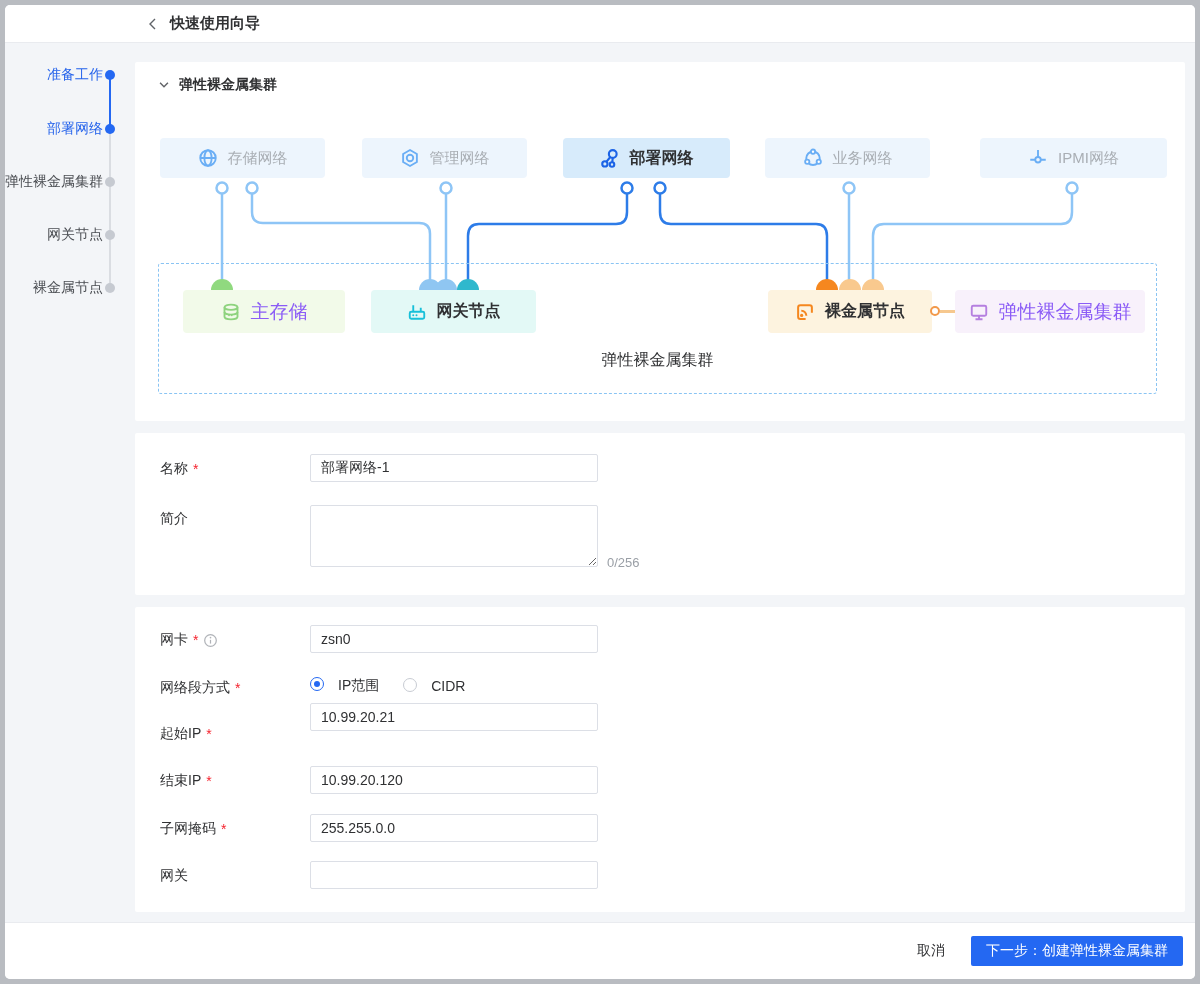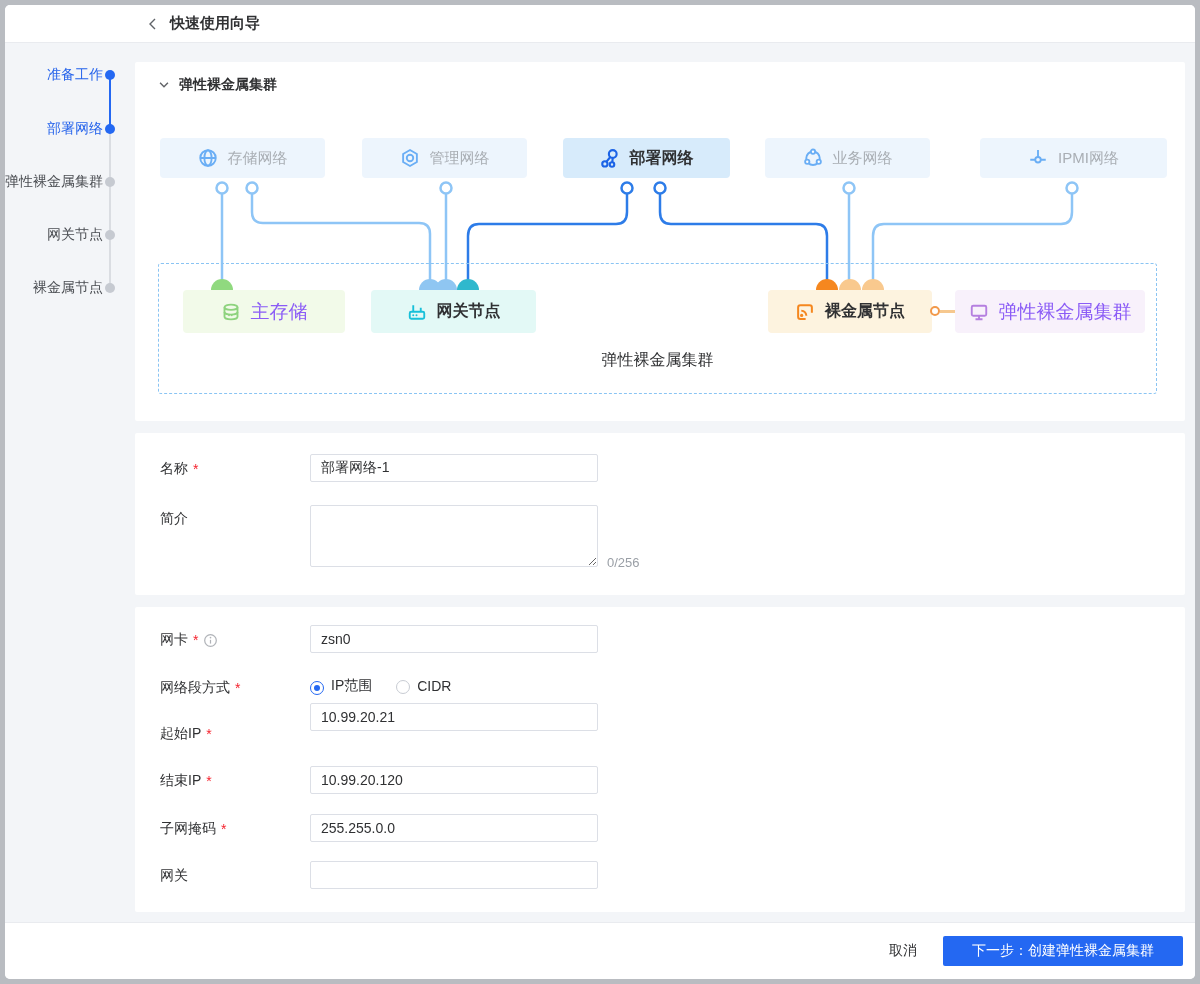--- a/index.html
+++ b/index.html
@@ -67,7 +67,7 @@
   .counter{position:absolute;left:472px;font-size:13px;color:#9a9fa6;}
   .info{width:15px;height:15px;color:#b0b3b8;display:inline-flex;}
   .radio-row{position:absolute;left:175px;display:flex;align-items:center;gap:24px;}
-  .radio{display:flex;align-items:flex-end;gap:7px;cursor:pointer;}
+  .radio{display:flex;align-items:flex-start;gap:14px;cursor:pointer;}
   .rdot{width:14px;height:14px;border-radius:50%;border:1px solid #c8ccd3;background:#fff;box-sizing:border-box;position:relative;}
   .radio.sel .rdot{border-color:#2468f2;}
   .radio.sel .rdot::after{content:"";position:absolute;left:3px;top:3px;width:6px;height:6px;border-radius:50%;background:#2468f2;}

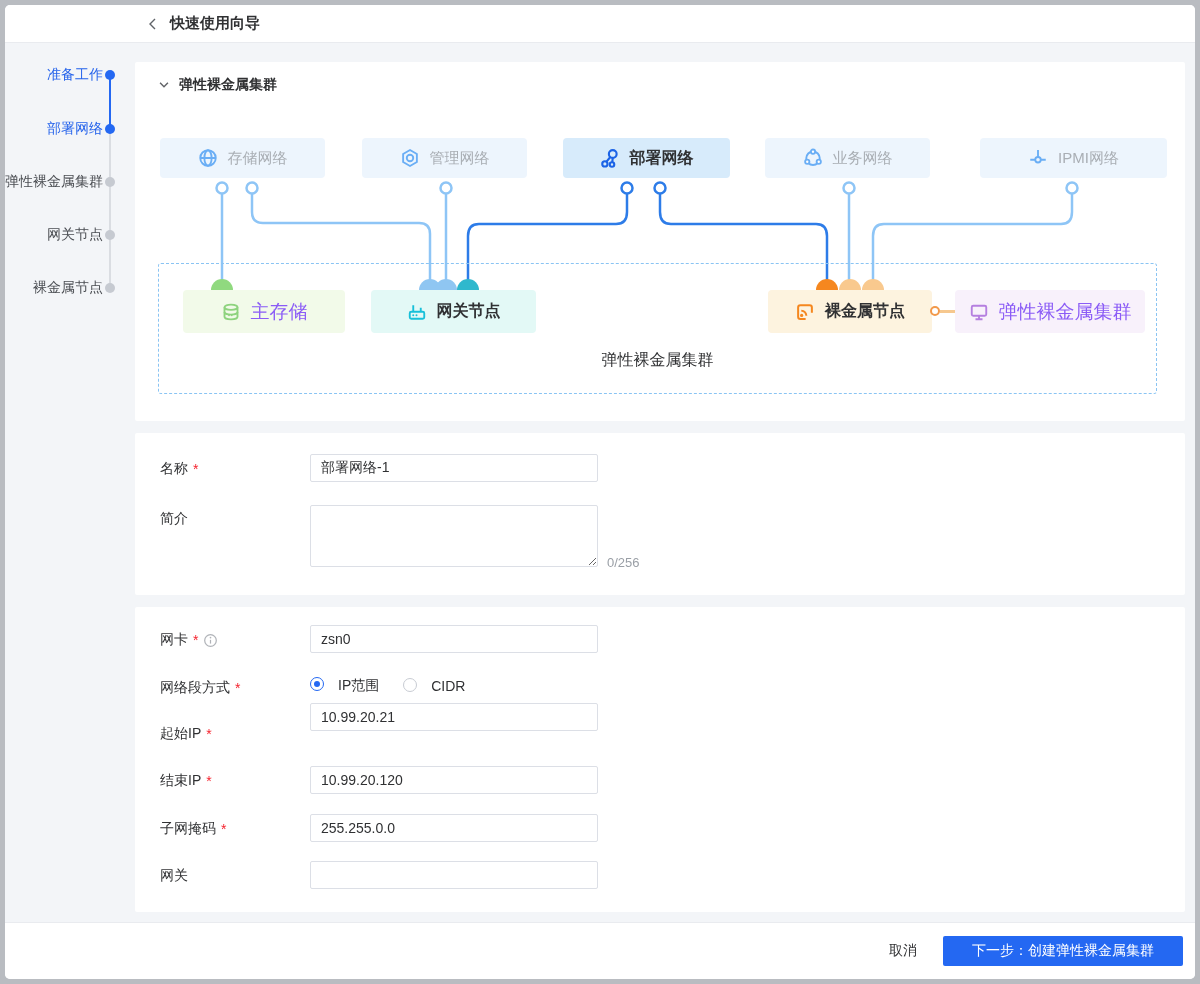--- a/index.html
+++ b/index.html
@@ -15,7 +15,7 @@
   
   .ftr{position:absolute;left:0;right:0;bottom:0;height:57px;background:#fff;border-top:1px solid #e9ebef;display:flex;align-items:center;justify-content:flex-end;padding-right:12px;box-sizing:border-box;gap:26px;}
   .btn-text{font-size:14px;color:#303133;cursor:pointer;}
-  .btn-primary{height:30px;padding:0 29px;background:#2468f2;color:#fff;font-size:14px;border:none;border-radius:2px;display:flex;align-items:center;cursor:pointer;font-family:inherit;}
+  .btn-primary{height:30px;padding:0 15px;background:#2468f2;color:#fff;font-size:14px;border:none;border-radius:2px;display:flex;align-items:center;cursor:pointer;font-family:inherit;}
 
   
   .steps{position:absolute;left:0;top:0;width:120px;}

